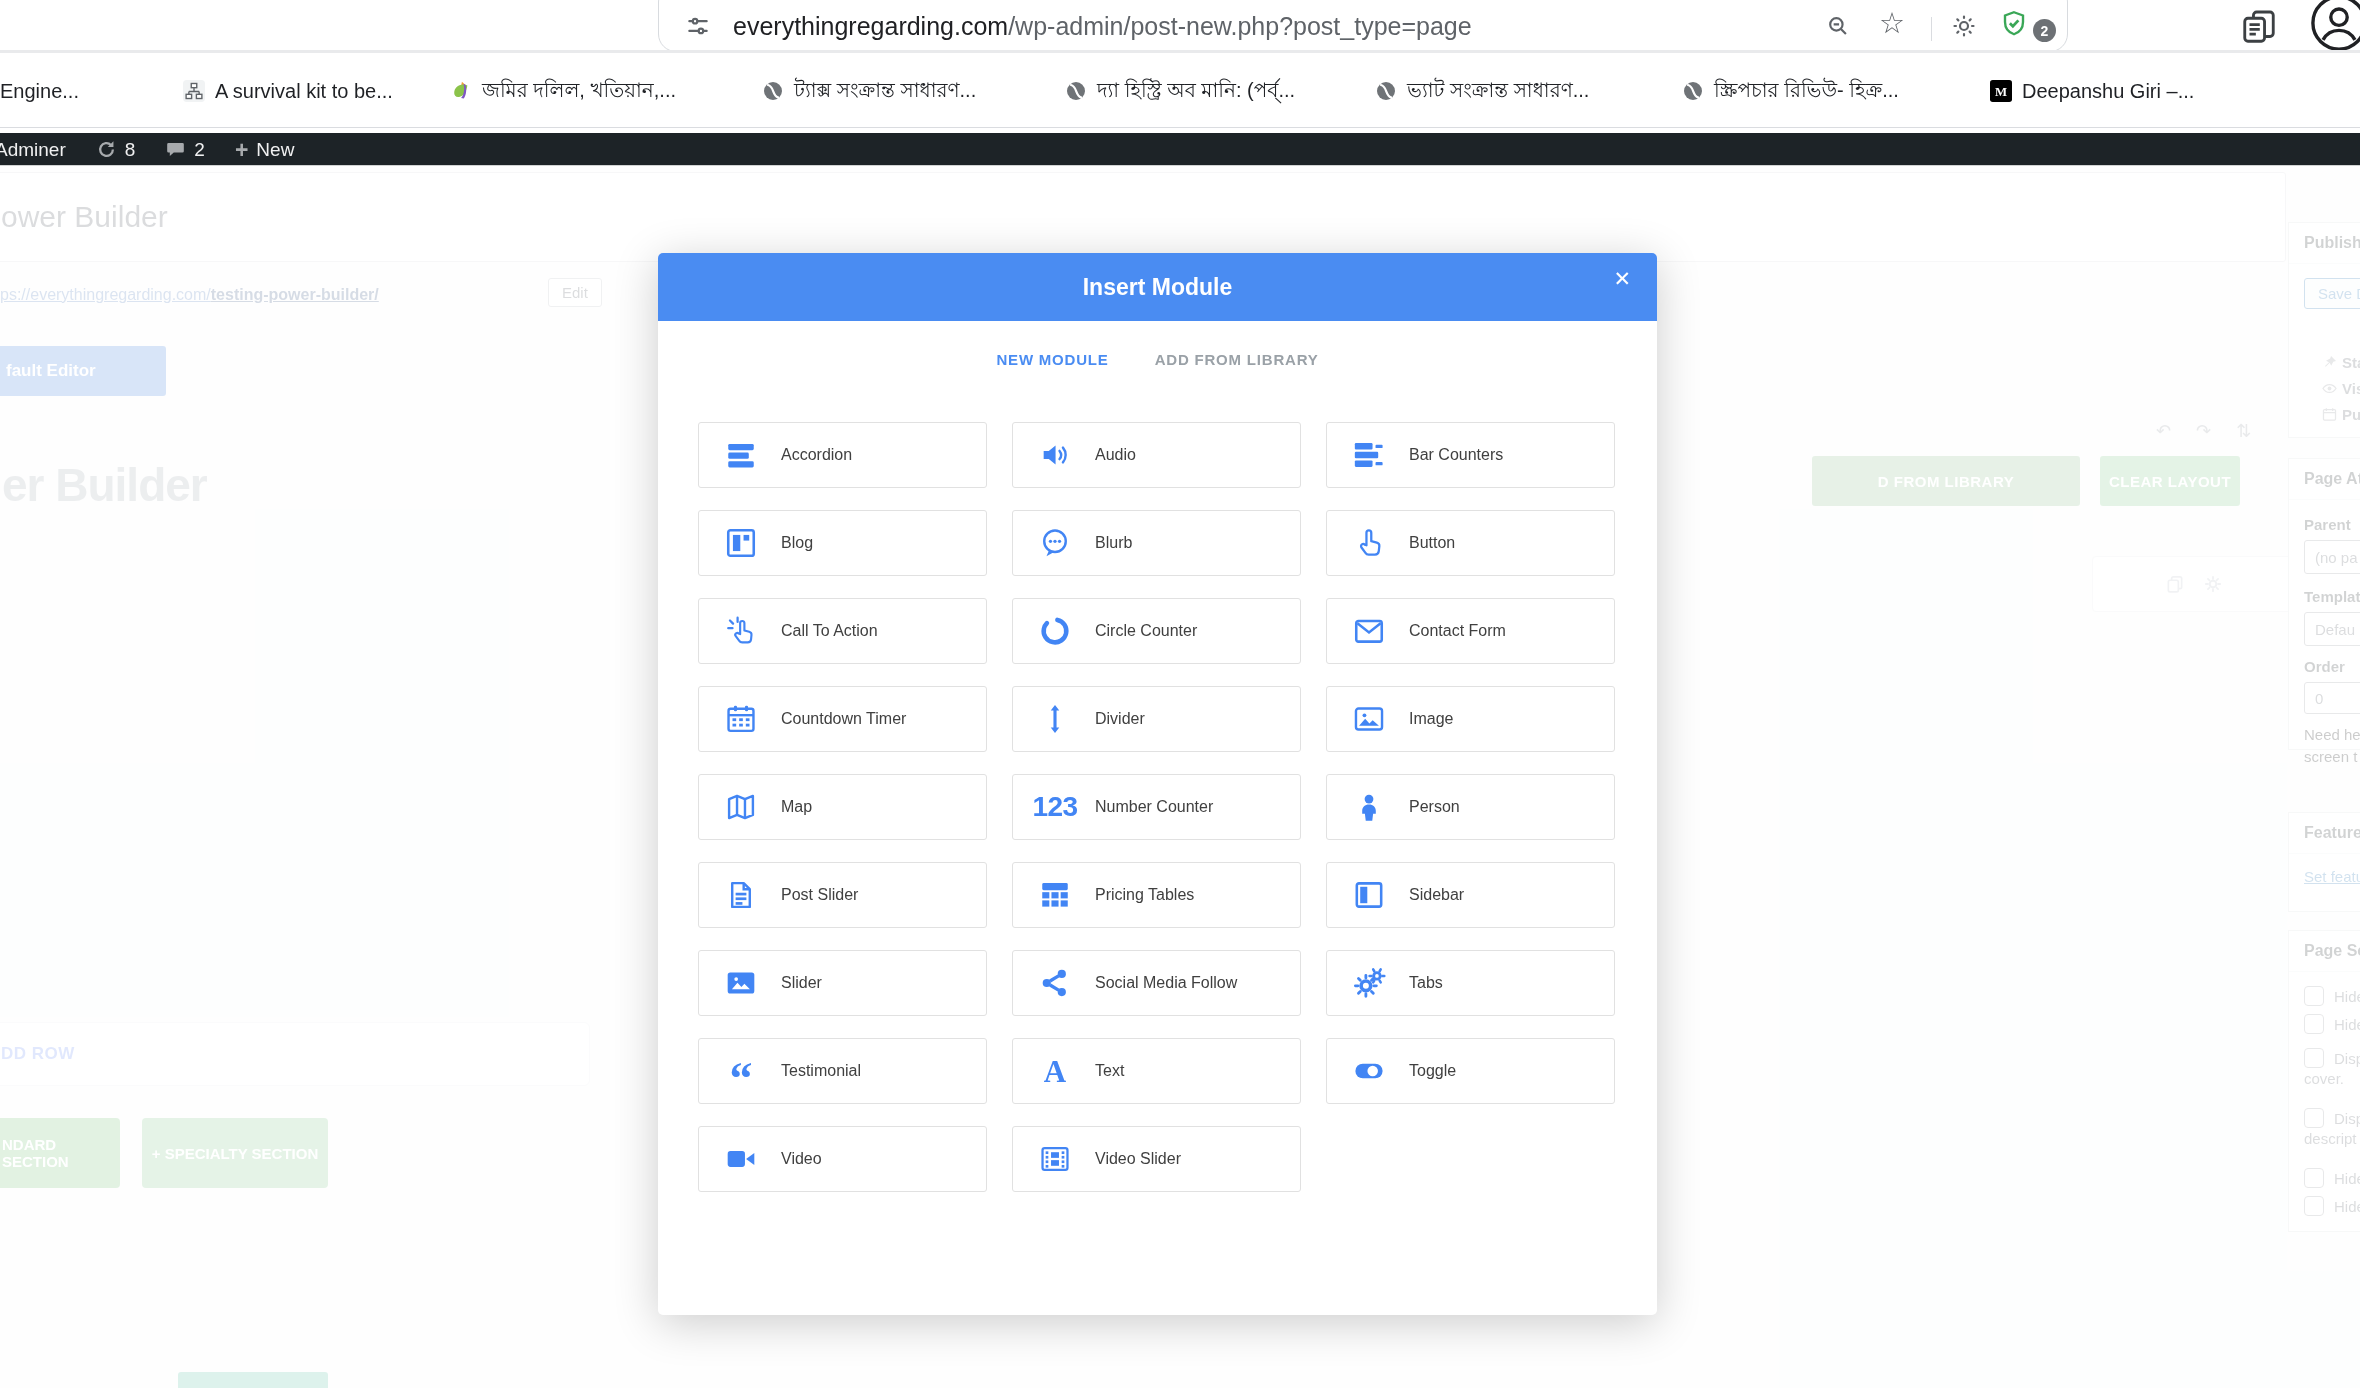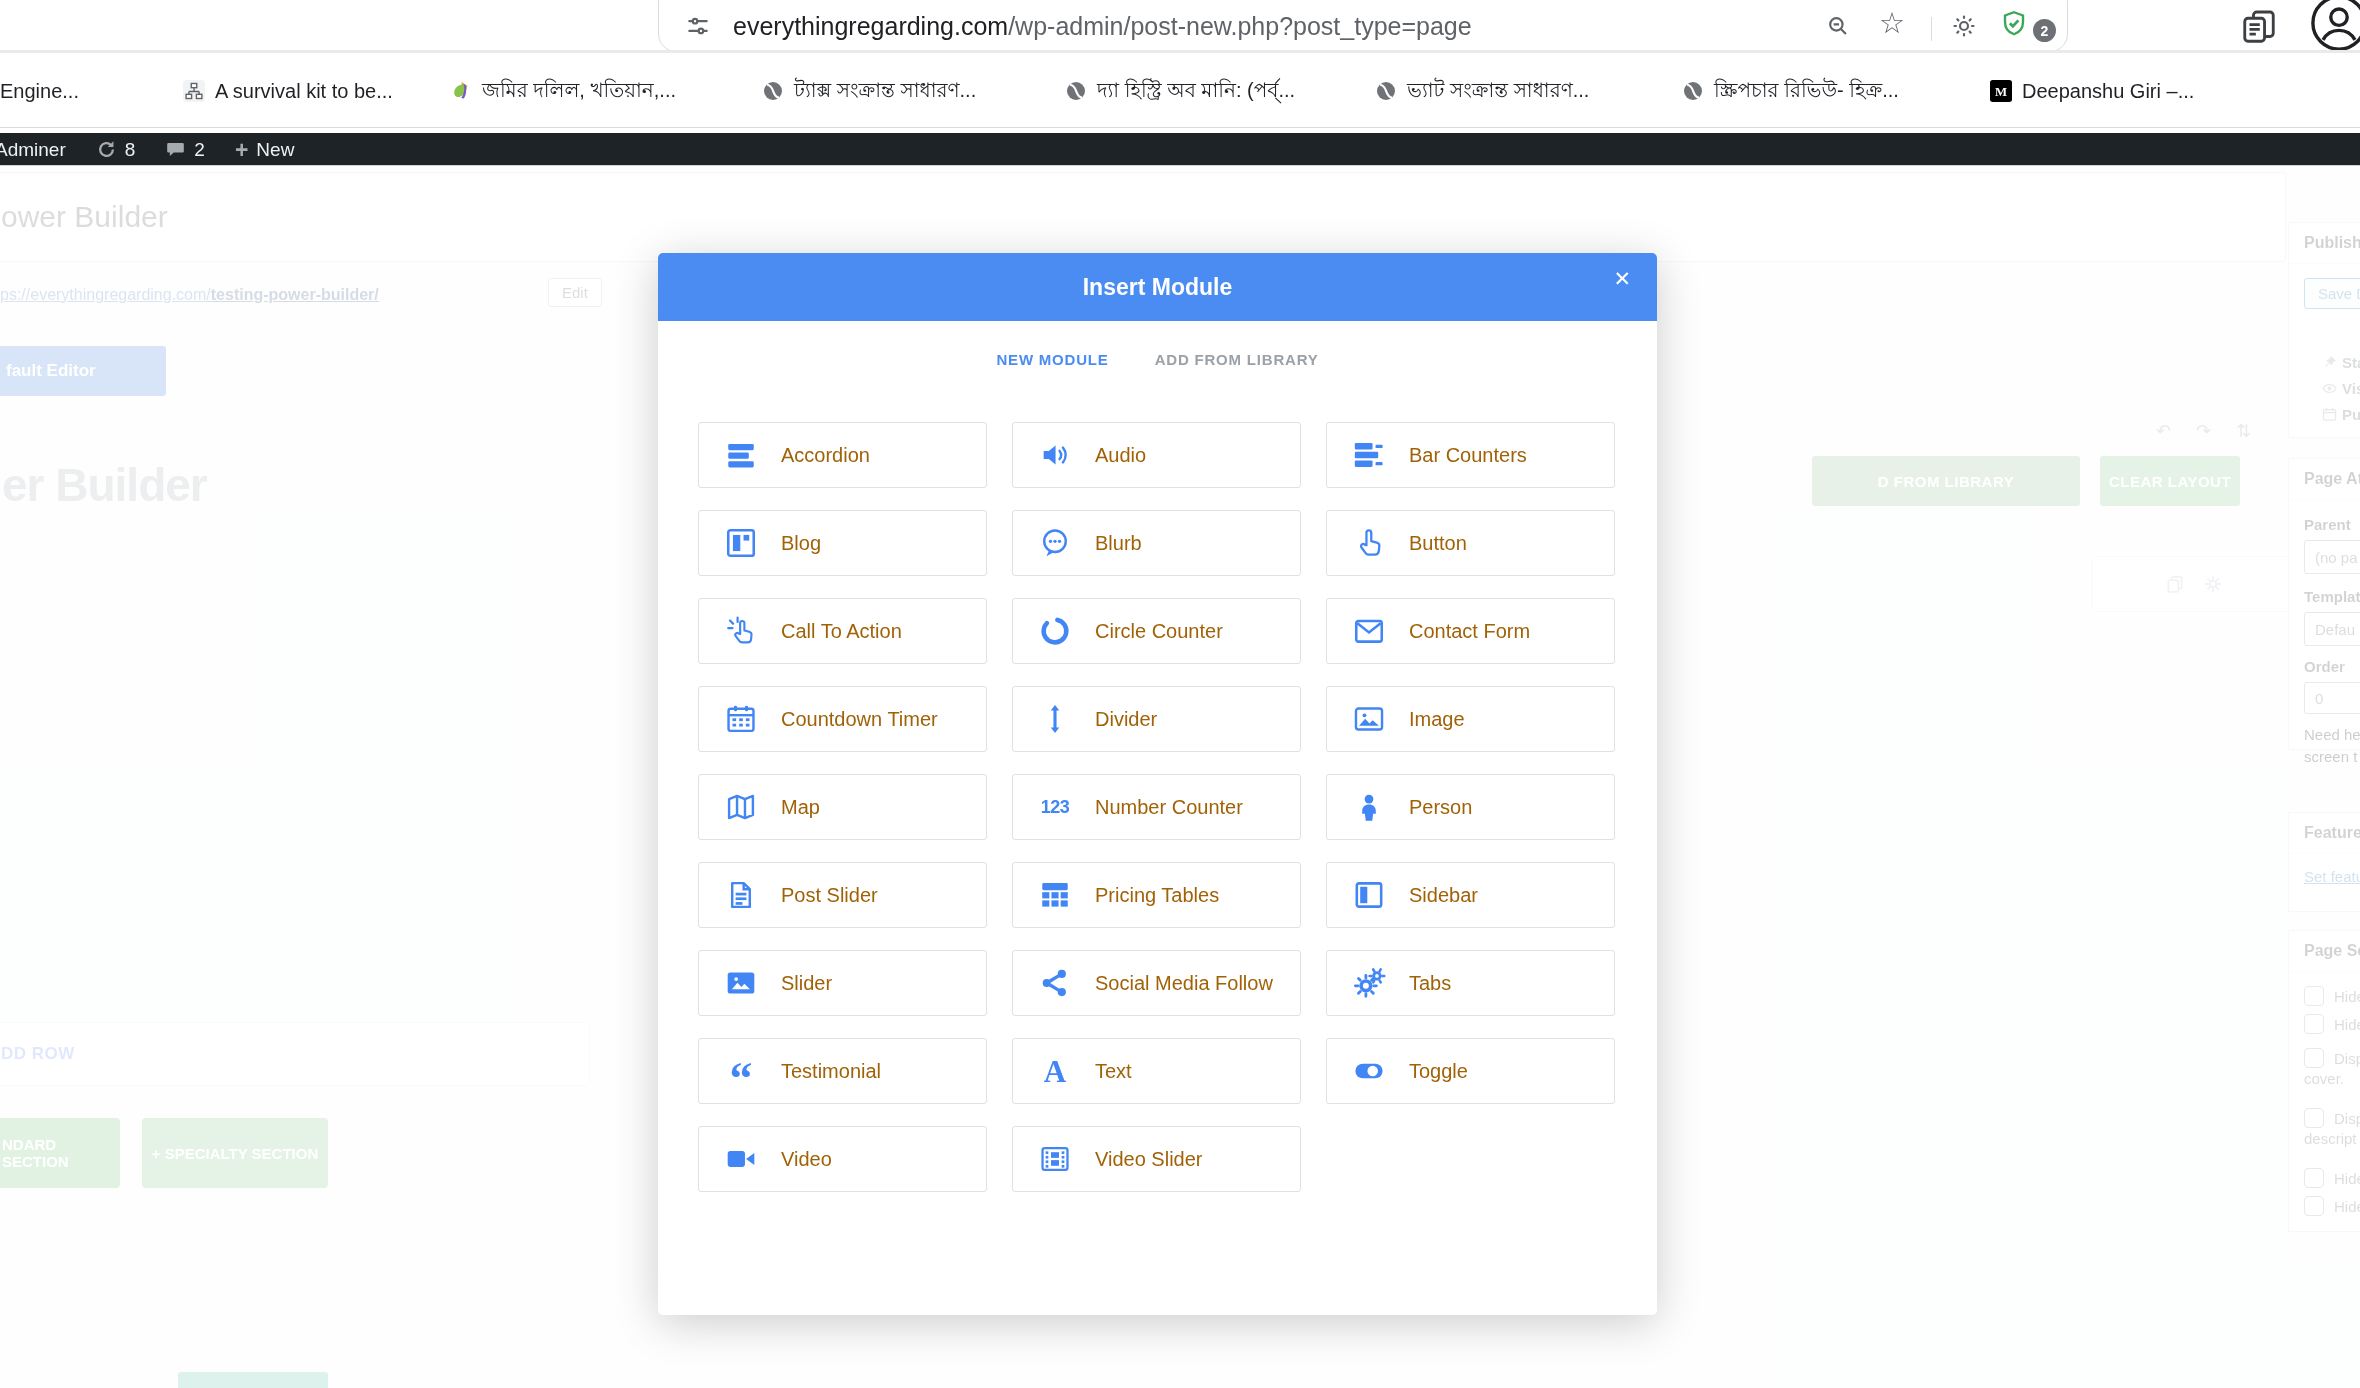--- a/index.html
+++ b/index.html
@@ -110,7 +110,7 @@
               align-items:center;padding-left:25px;gap:23px;box-sizing:border-box;cursor:pointer;}
   .mod-ico{width:34px;height:34px;flex:0 0 34px;display:flex;align-items:center;justify-content:center;}
   .mod-ico svg{width:100%;height:100%;display:block;}
-  .mod-label{font-size:20px;color:#a16207;white-space:nowrap;}
+  .mod-label{font-size:16px;color:#404040;white-space:nowrap;}
   .txt-ico{color:#4285f4;font-weight:bold;line-height:1;}
   .quote-ico{font-family:"Liberation Serif",serif;font-size:46px;line-height:.55;margin-top:16px;}
   .serifA-ico{font-family:"Liberation Serif",serif;font-size:31px;}

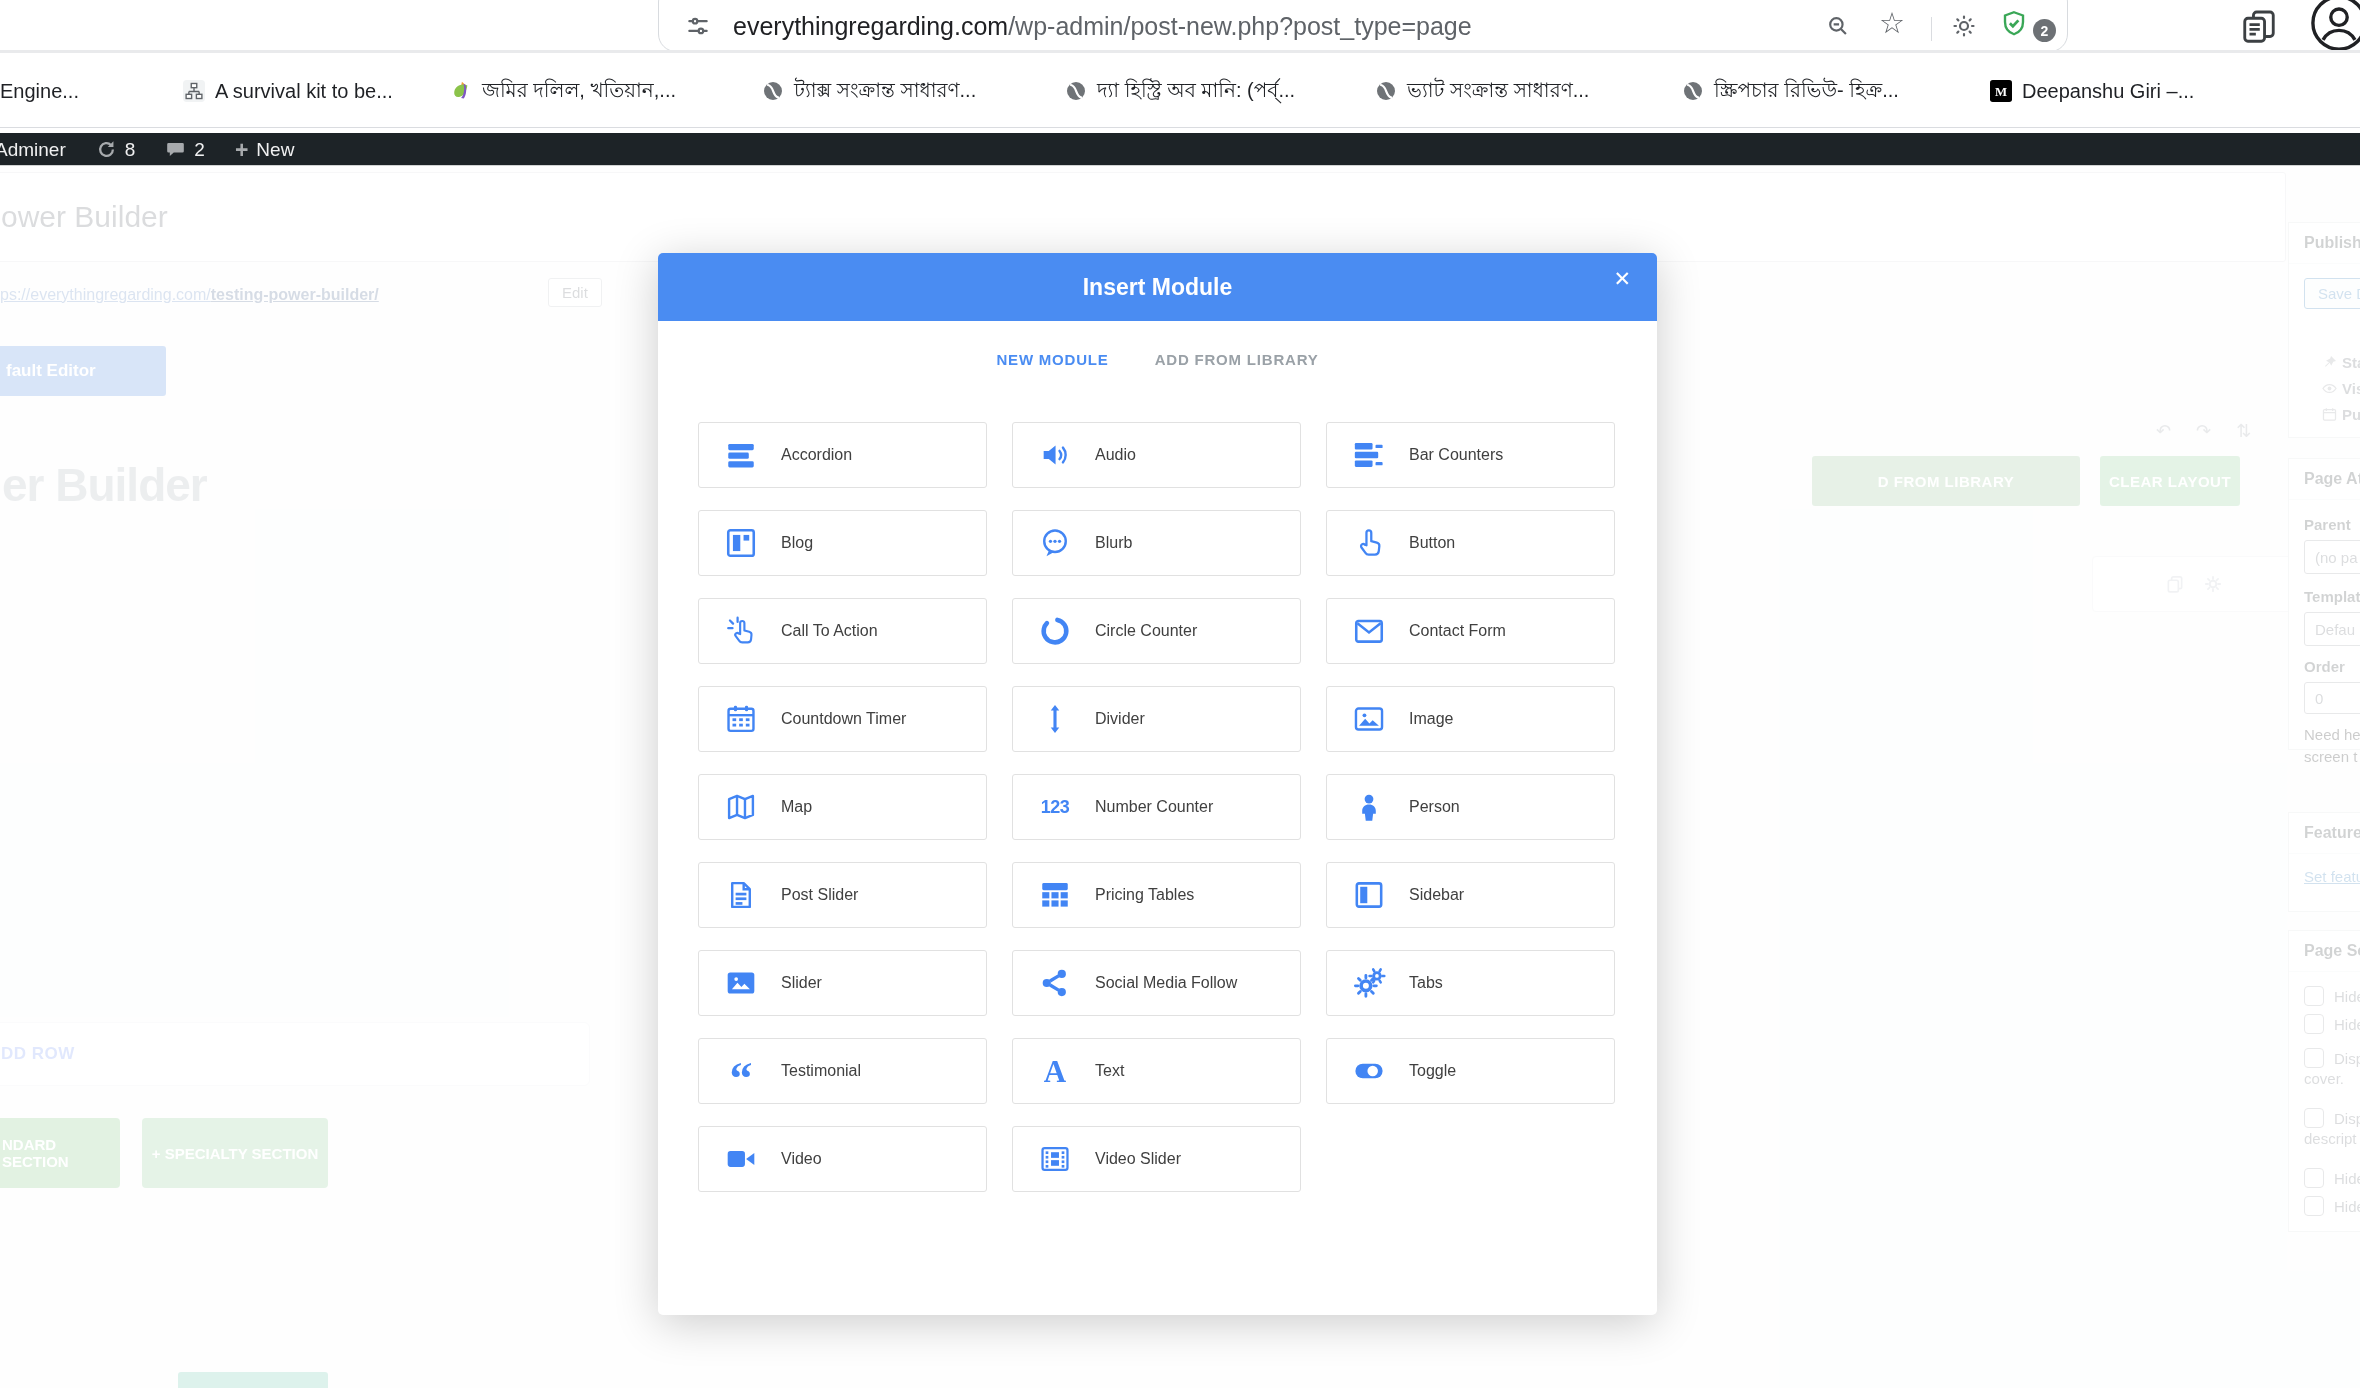--- a/index.html
+++ b/index.html
@@ -533,7 +533,7 @@
         </div>
         <div class="module-btn">
           <span class="mod-ico">
-            <span class="txt-ico" style="font-size:18px;letter-spacing:-.5px">123</span>
+            <span class="txt-ico" style="font-size:28px;letter-spacing:-.5px">123</span>
           </span>
           <span class="mod-label">Number Counter</span>
         </div>

